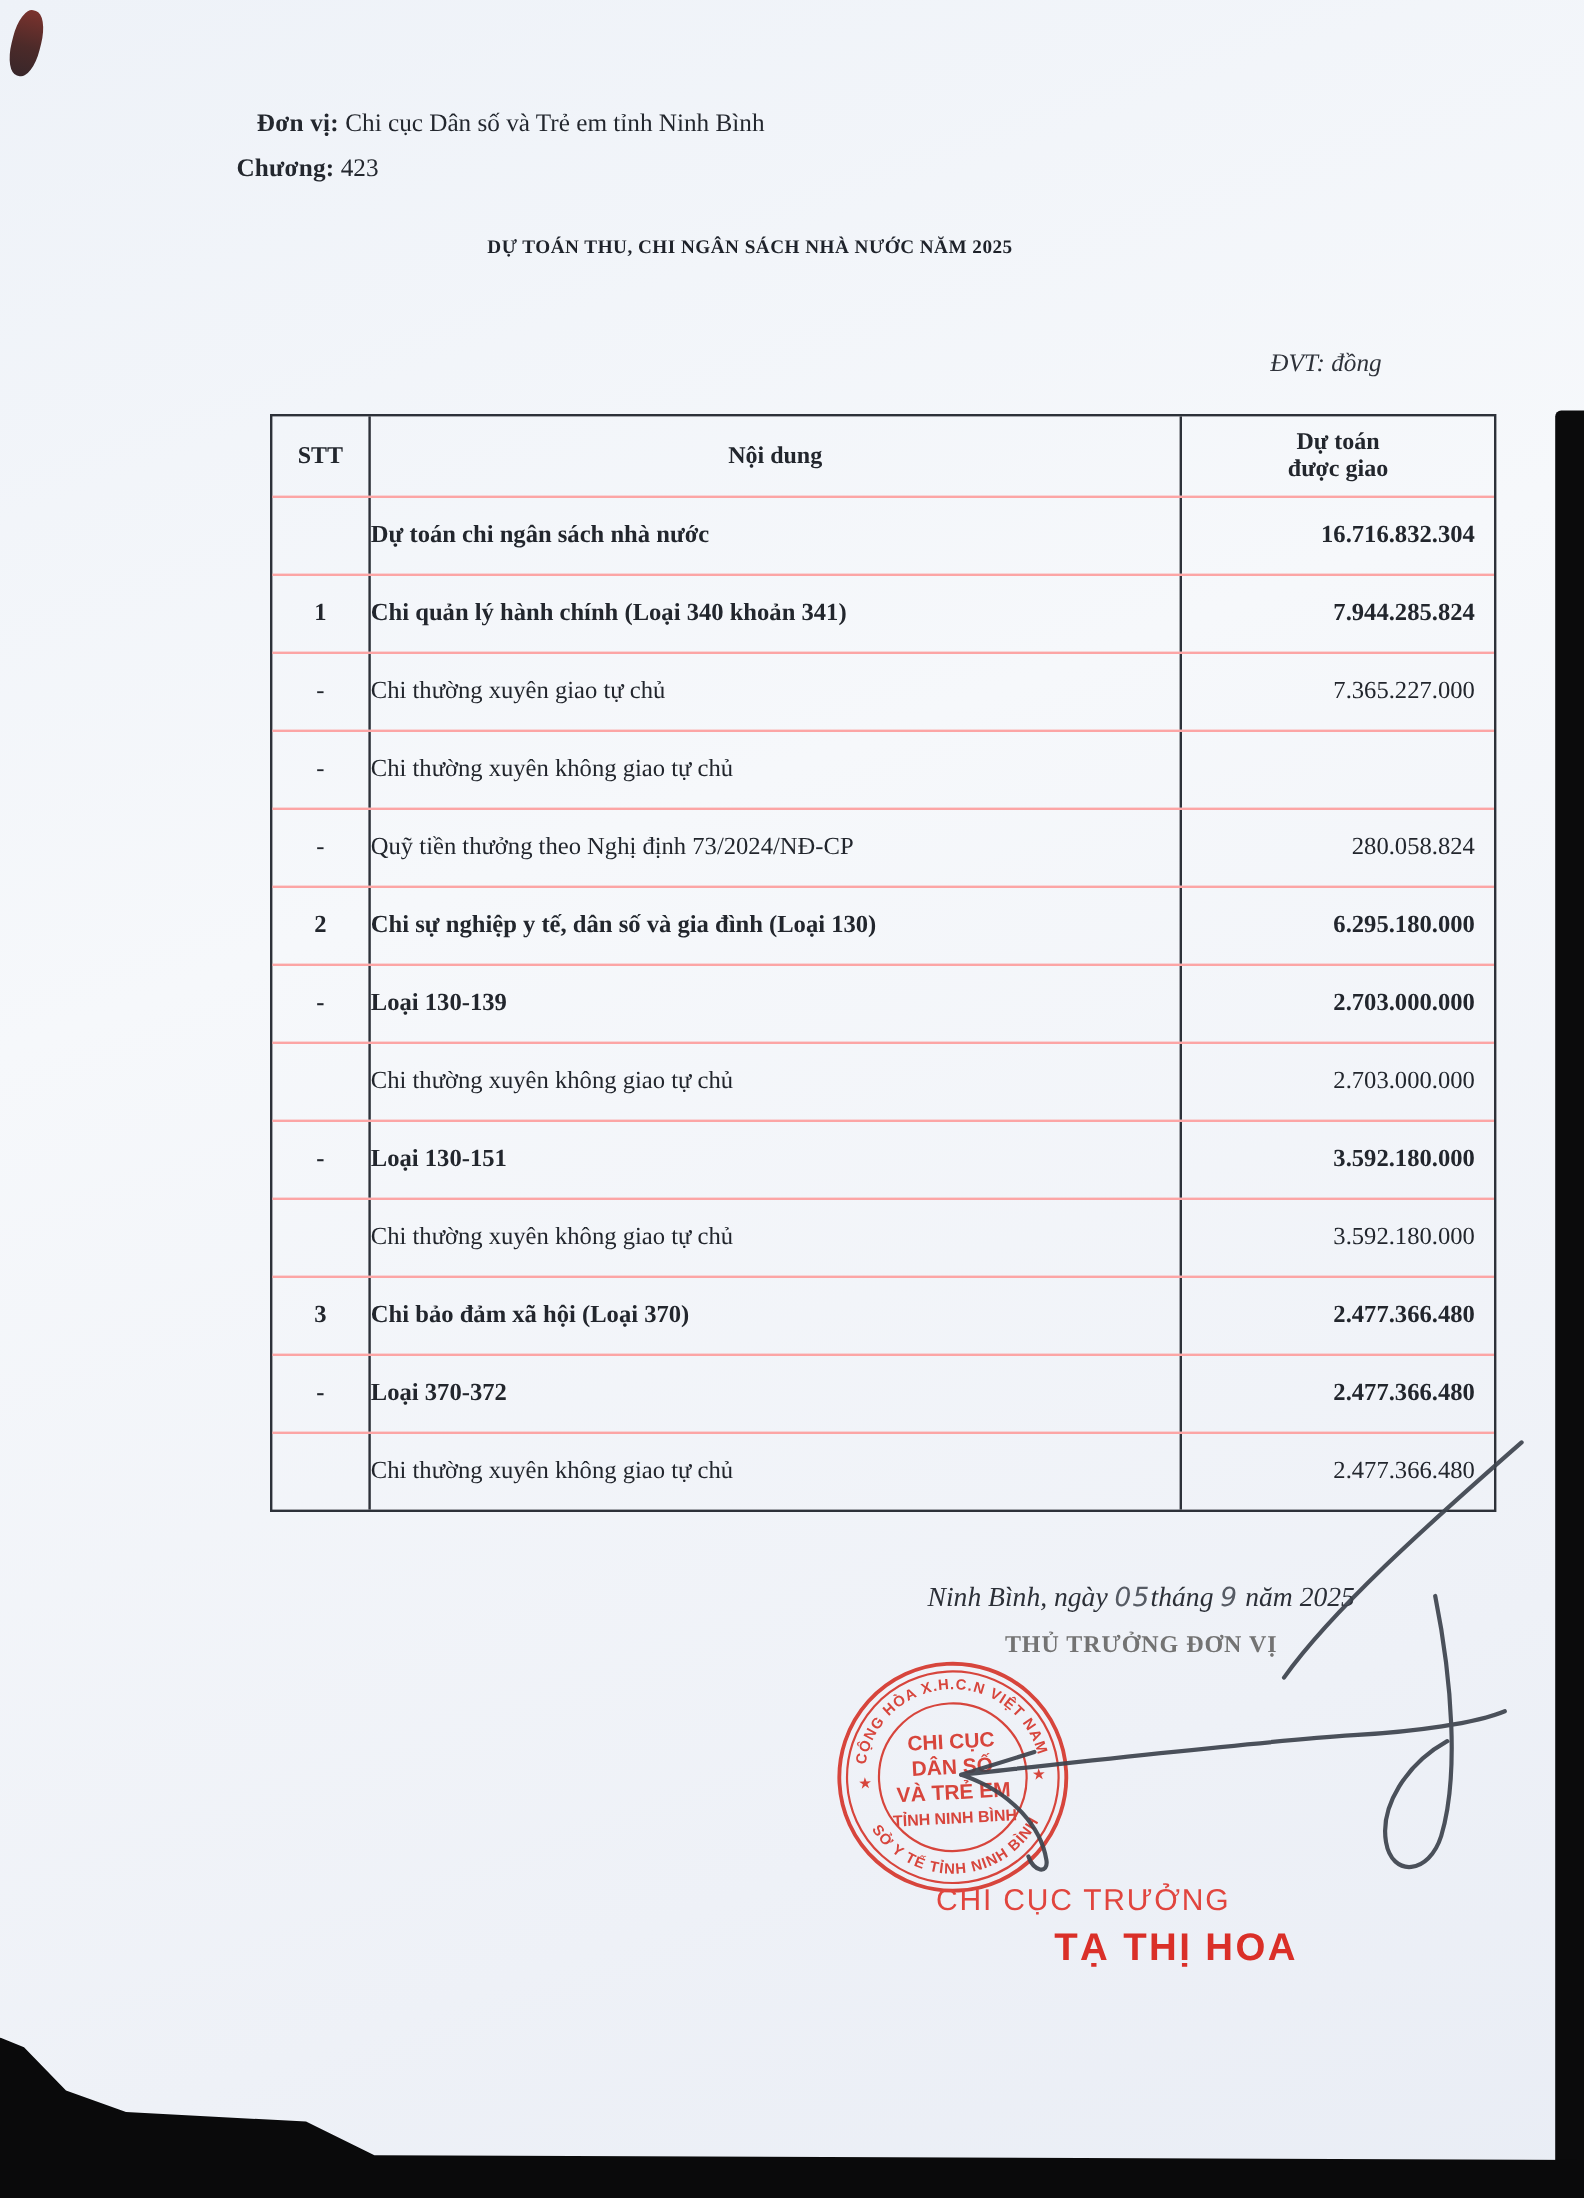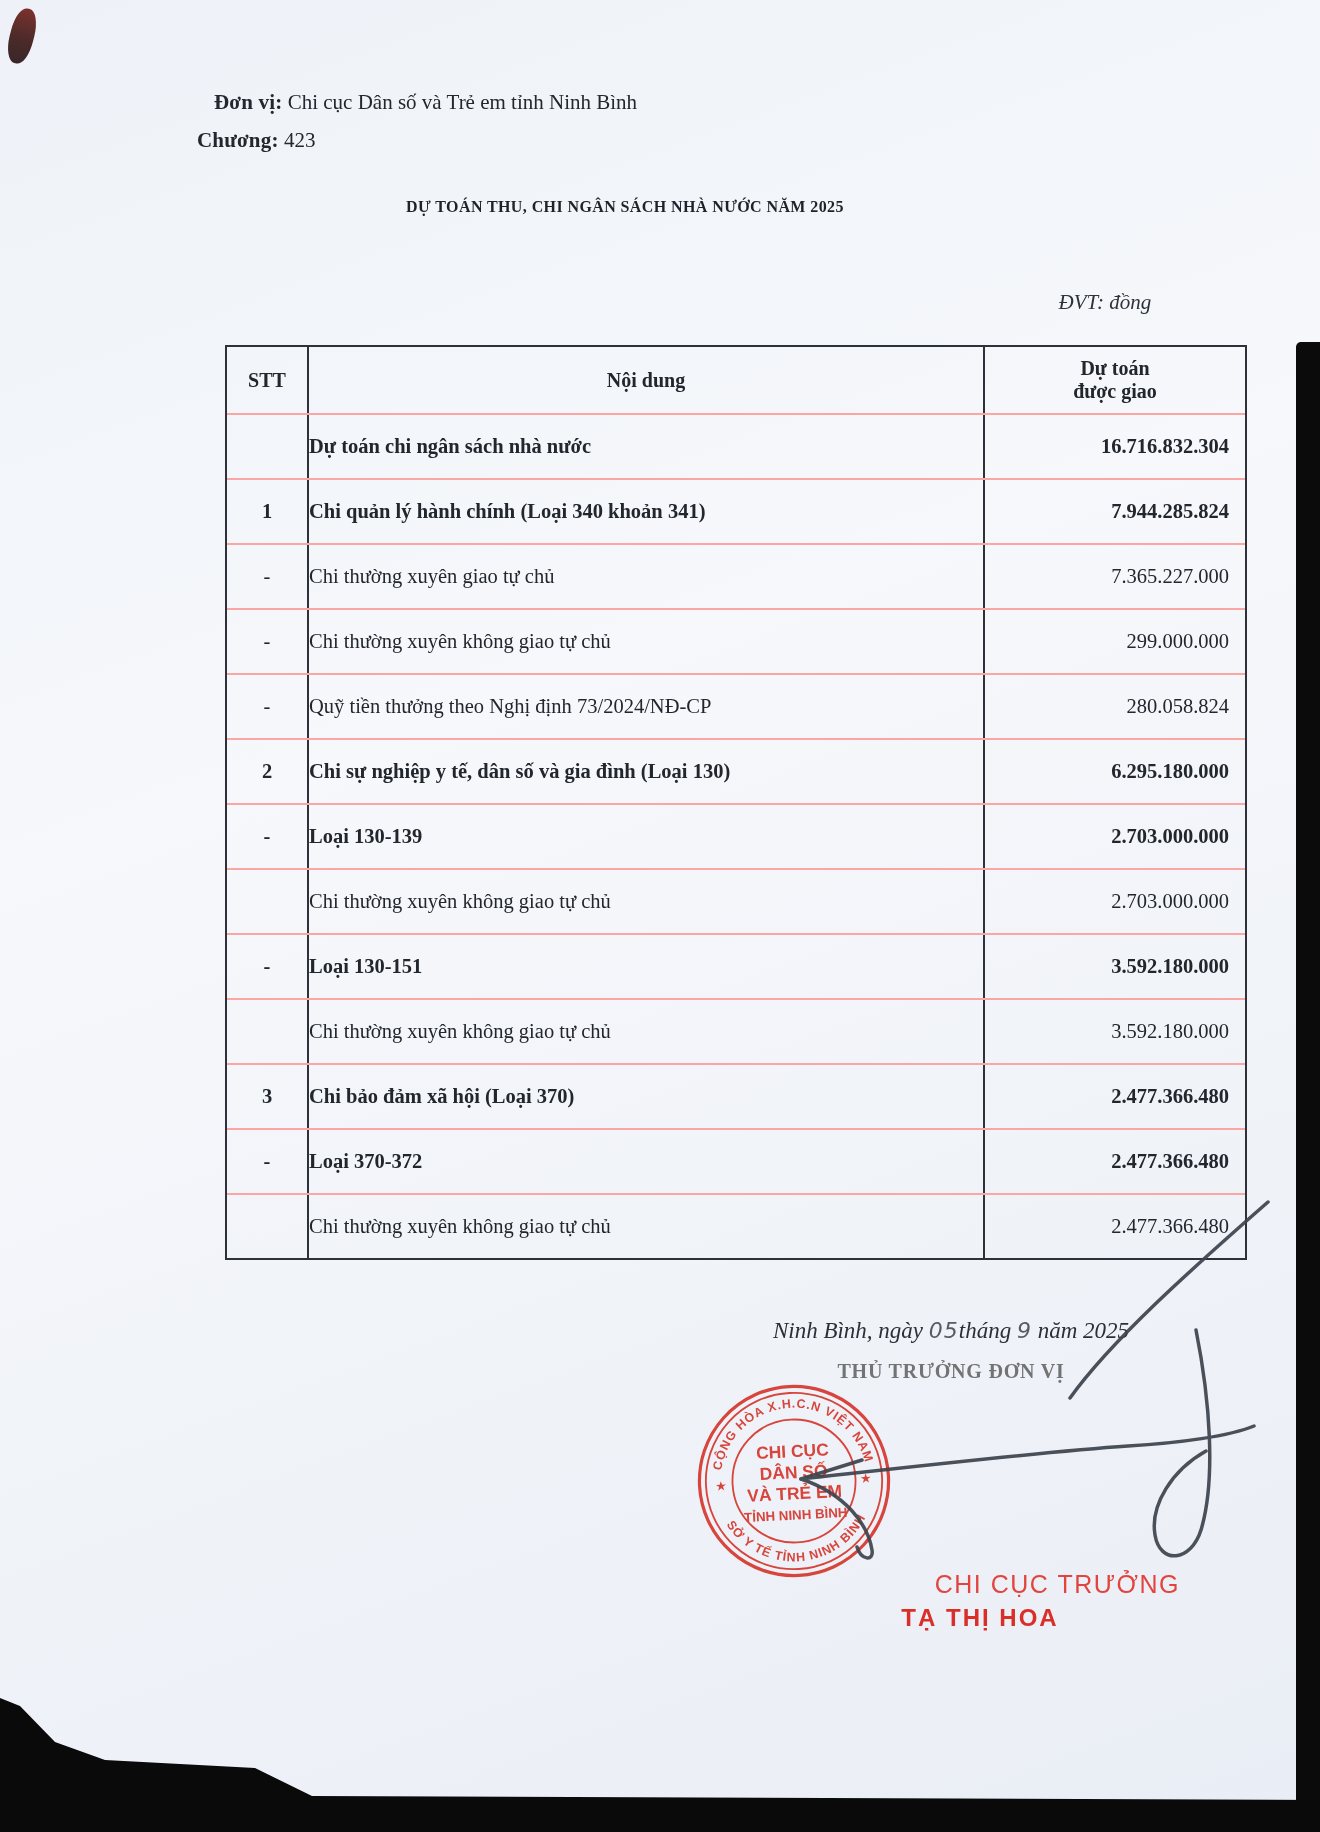--- a/index.html
+++ b/index.html
@@ -97,7 +97,6 @@
       <div class="t-row">
     <div class="cell c-stt">-</div>
     <div class="cell c-content">Chi thường xuyên không giao tự chủ</div>
-    <div class="cell c-value">299.000.000</div>
   </div>
       <div class="t-row">
     <div class="cell c-stt">-</div>

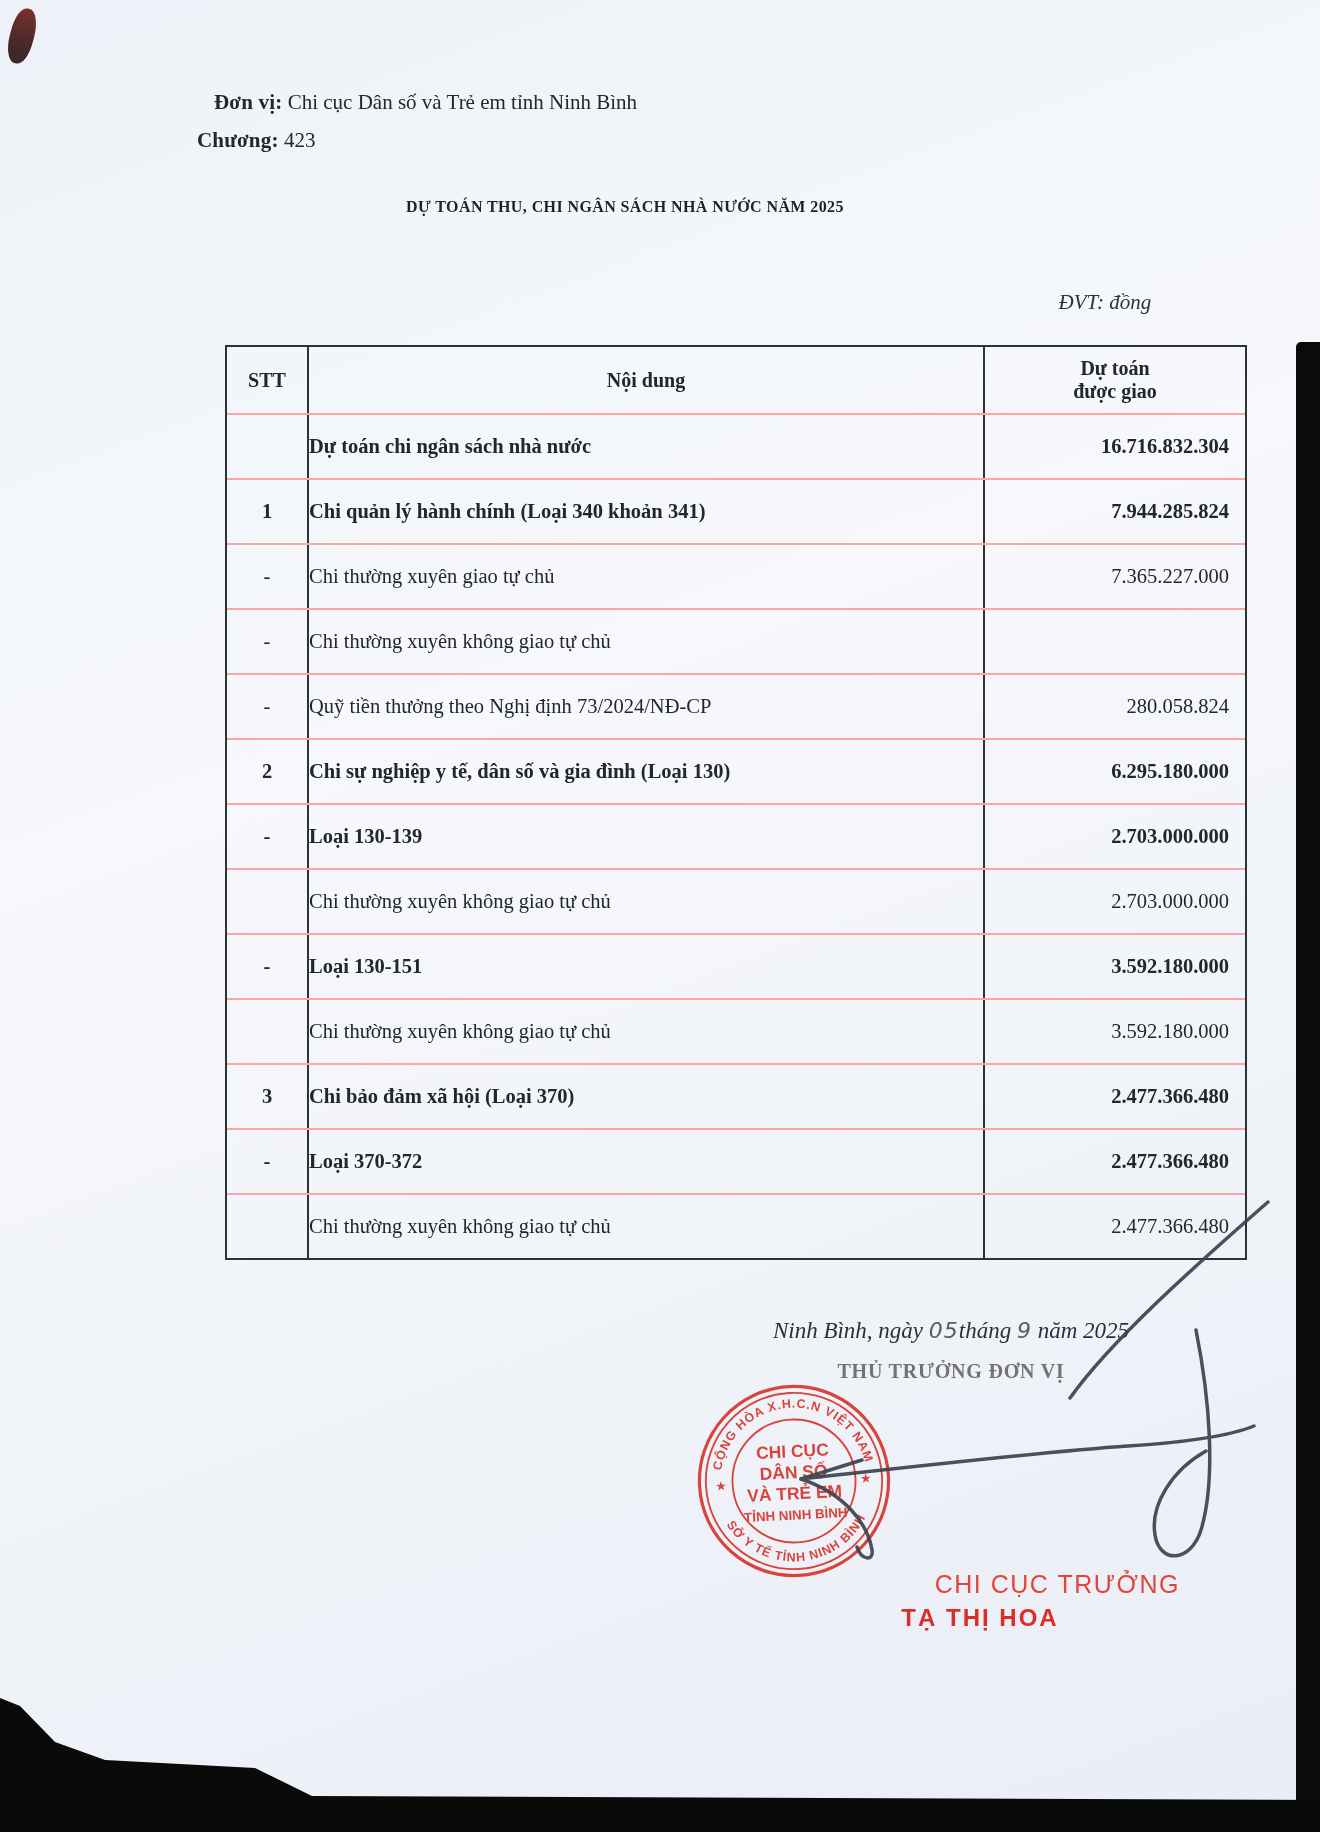--- a/index.html
+++ b/index.html
@@ -35,7 +35,7 @@
   .hand{font-family:"DejaVu Sans",sans-serif;color:#565b64;letter-spacing:1px;font-size:22px;}
   .signer-title{width:602px;text-align:center;font-weight:bold;font-size:20px;
                 letter-spacing:.8px;color:#737373;}
-  .red-pos{width:400px;text-align:right;font-family:"Liberation Sans",sans-serif;
+  .red-pos{width:400px;text-align:left;font-family:"Liberation Sans",sans-serif;
            font-size:25px;color:#e1453e;letter-spacing:1.5px;}
   .red-name{width:400px;text-align:center;font-family:"Liberation Sans",sans-serif;
             font-weight:bold;font-size:24px;color:#da2f28;letter-spacing:2px;}

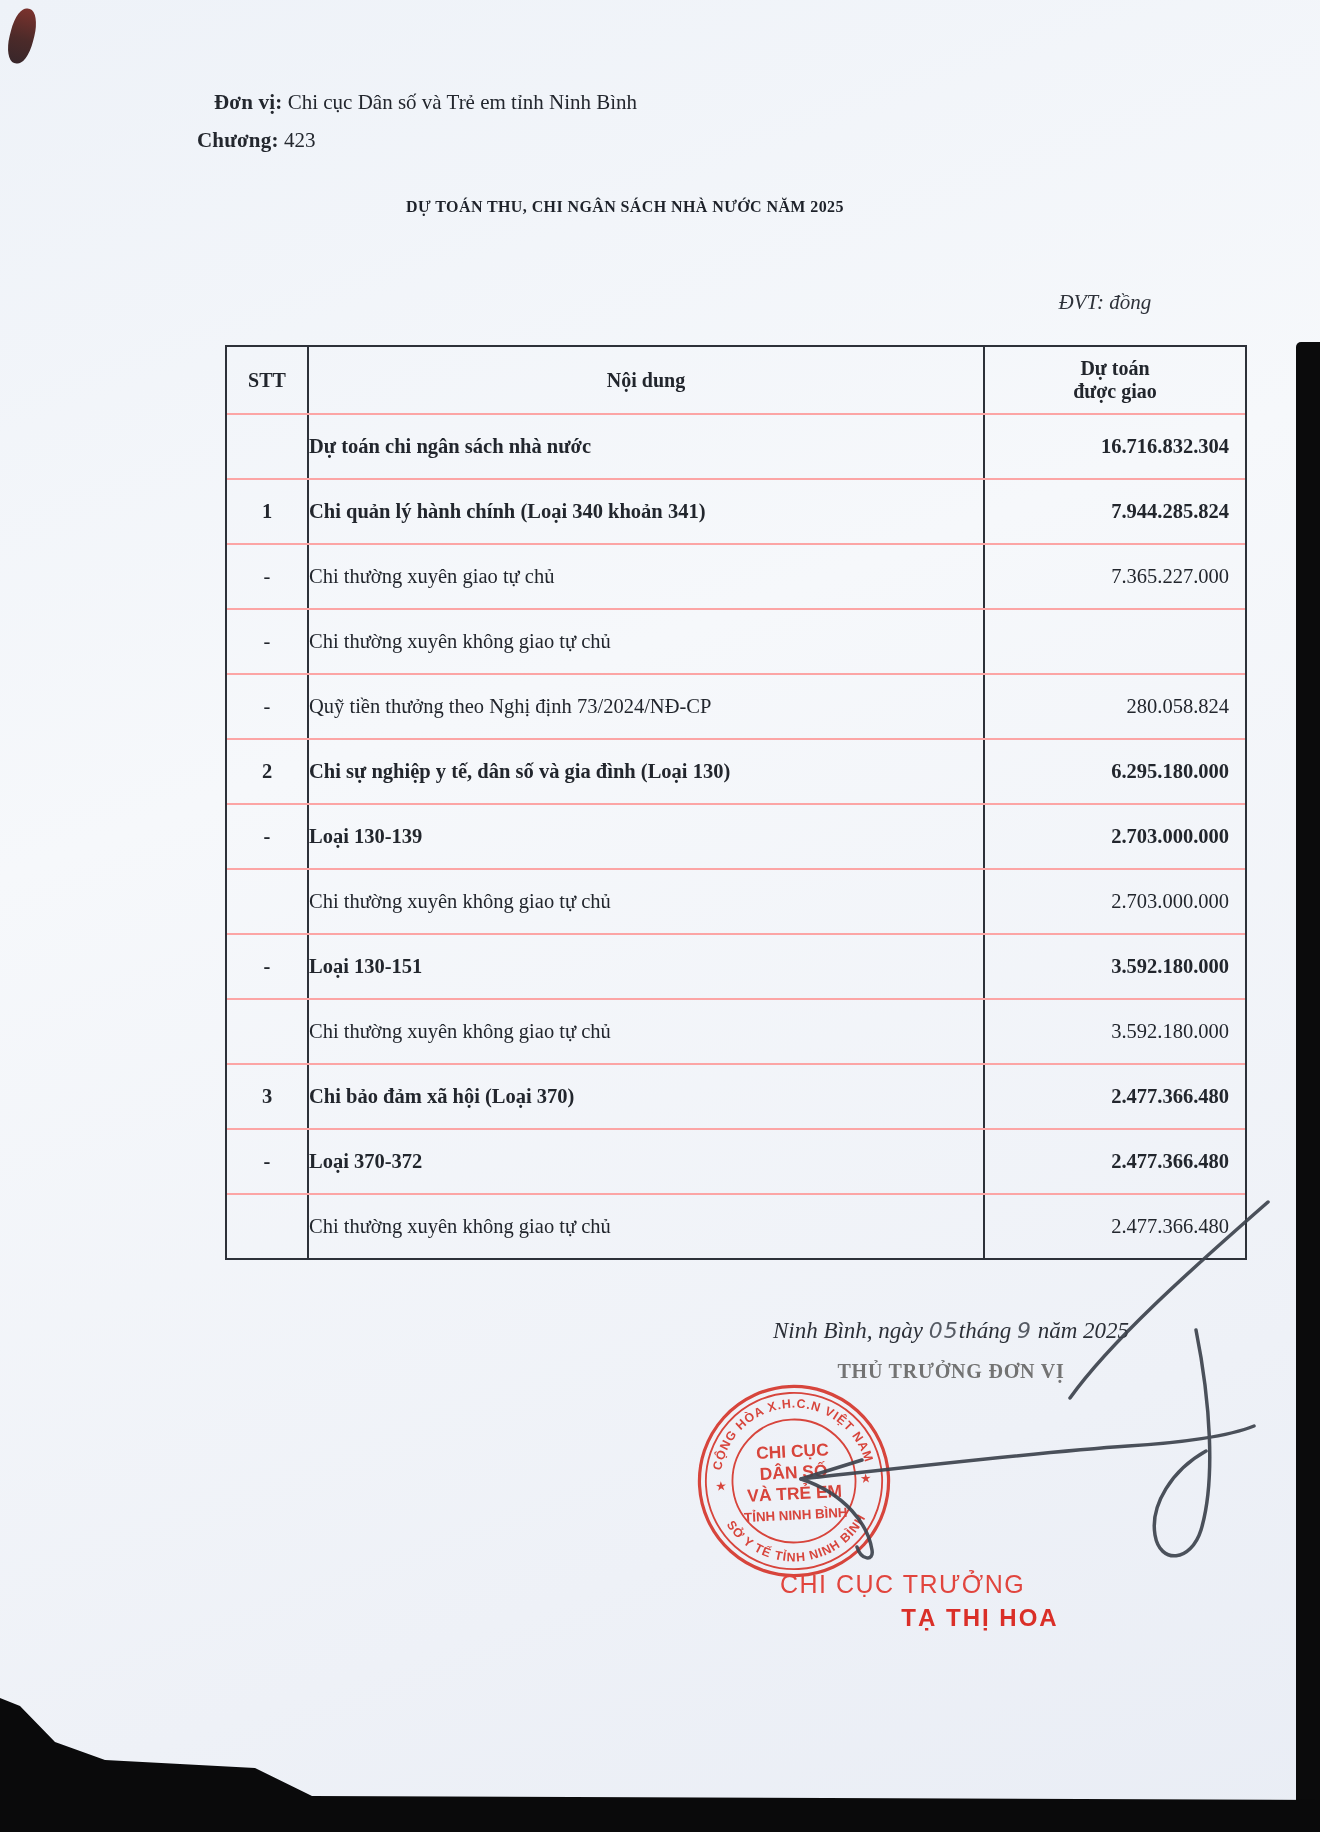--- a/index.html
+++ b/index.html
@@ -38,7 +38,7 @@
   .red-pos{width:400px;text-align:left;font-family:"Liberation Sans",sans-serif;
            font-size:25px;color:#e1453e;letter-spacing:1.5px;}
   .red-name{width:400px;text-align:center;font-family:"Liberation Sans",sans-serif;
-            font-weight:bold;font-size:24px;color:#da2f28;letter-spacing:2px;}
+            font-weight:bold;font-size:32px;color:#da2f28;letter-spacing:2px;}
 
   .stamp-wrap{transform:rotate(-3deg);opacity:.93;}
   .stamp-wrap svg{display:block;}

